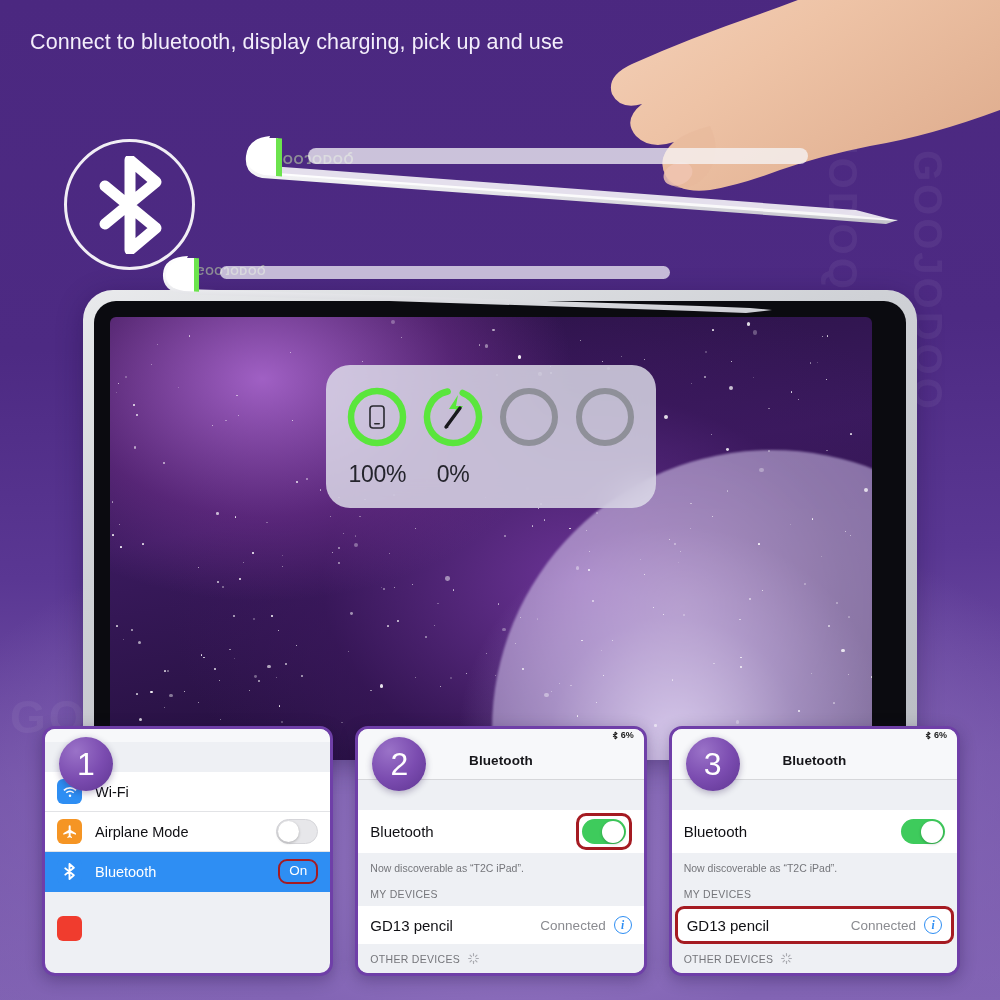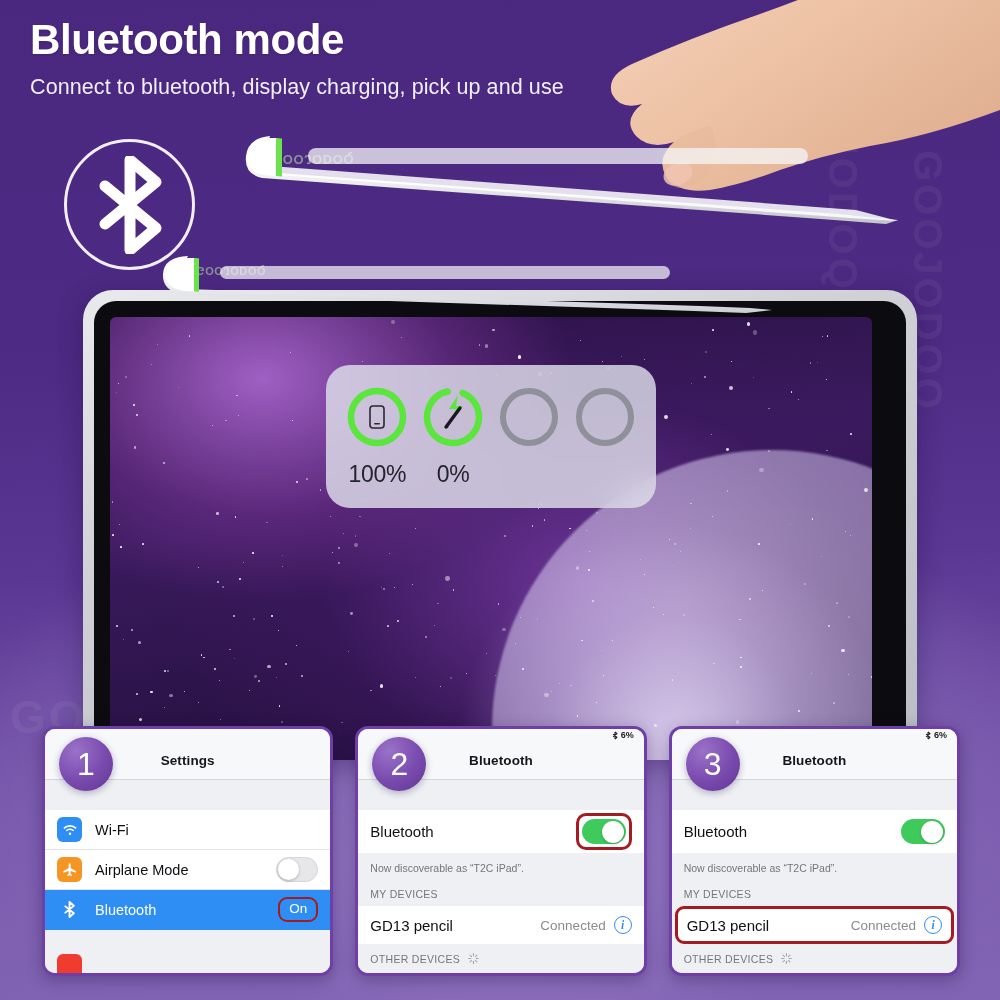--- a/index.html
+++ b/index.html
@@ -216,7 +216,6 @@
   <div class="wm" style="left:10px; top:690px;">GOOJODOQ</div>
 
   <div class="header">
-    <div class="h-title">Bluetooth mode</div>
     <div class="h-sub">Connect to bluetooth, display charging, pick up and use</div>
   </div>
 

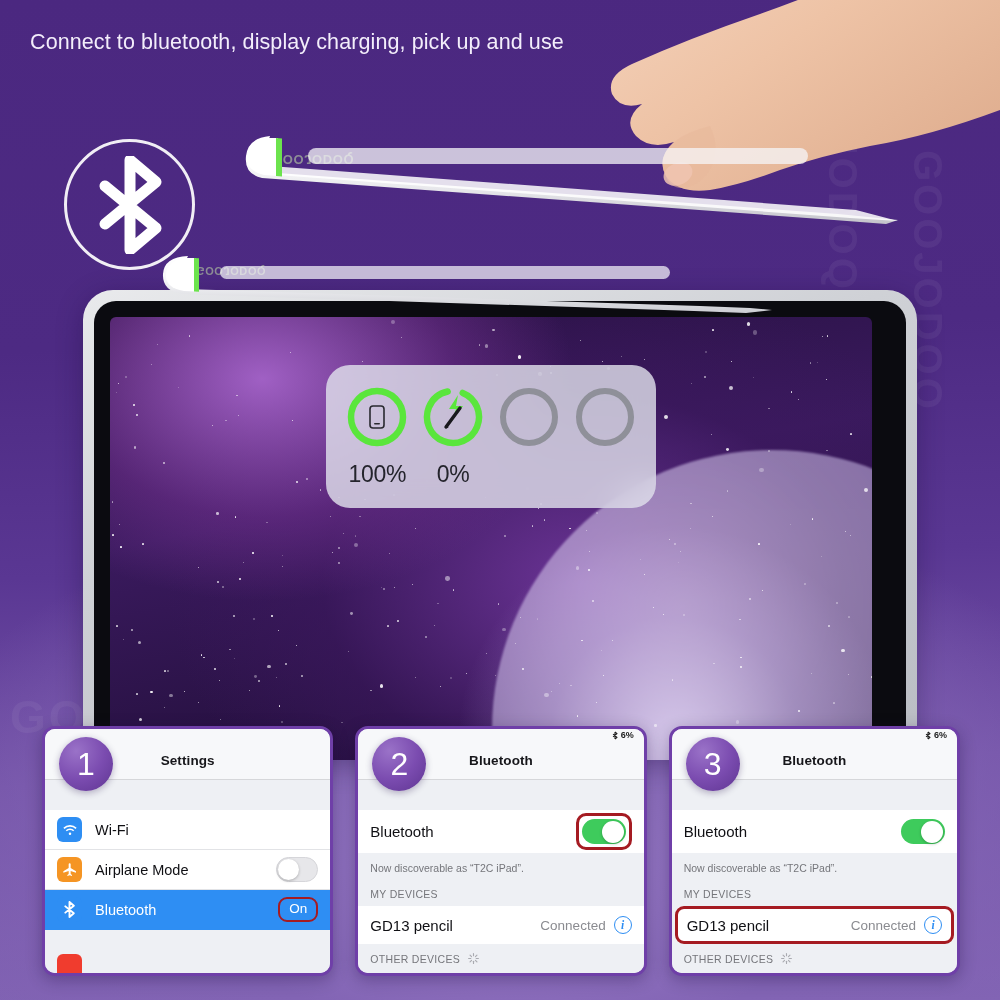--- a/index.html
+++ b/index.html
@@ -585,9 +585,6 @@
 
     <div class="panel">
       <div class="p-statusbar"></div>
-      <div class="p-navbar">
-        <div class="p-title">Settings</div>
-      </div>
       <div class="badge-num">1</div>
       <div class="p-body">
         <div class="s-gap"></div>

